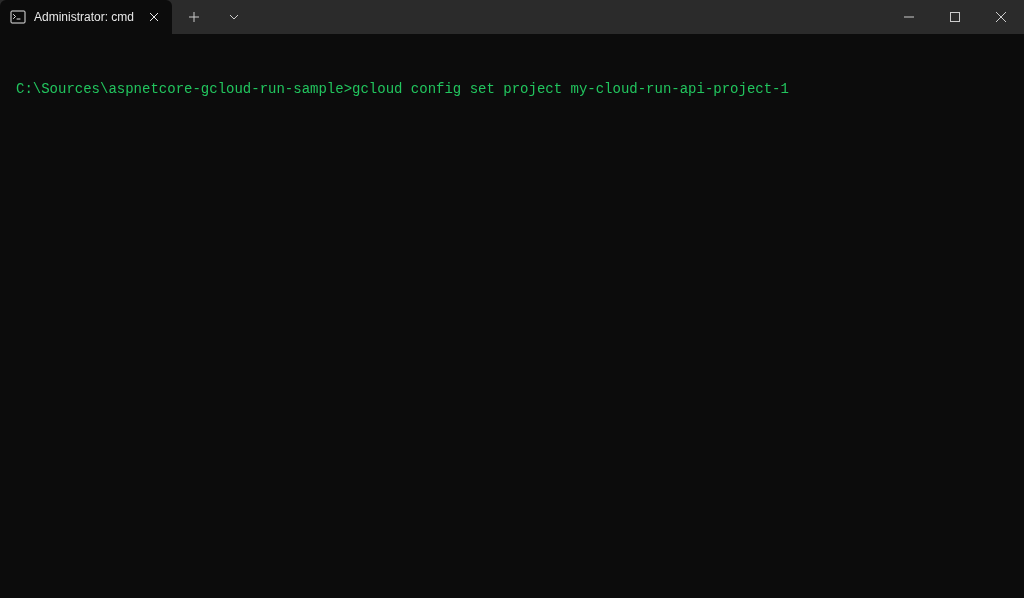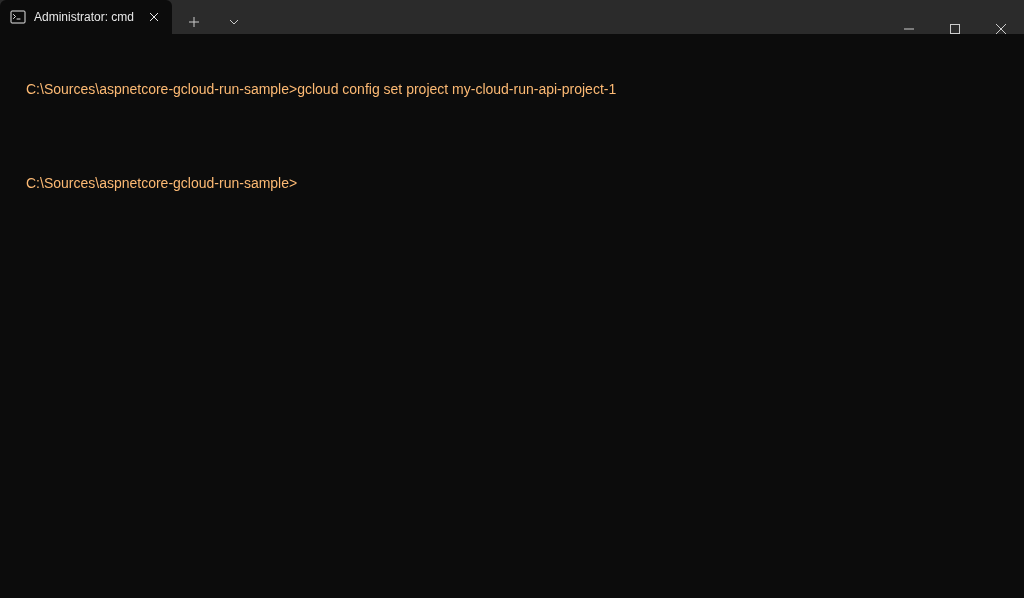--- a/index.html
+++ b/index.html
@@ -20,7 +20,7 @@
       height: 34px;
       background: #2b2b2b;
       display: flex;
-      align-items: flex-end;
+      align-items: center;
       user-select: none;
     }
     .tab {

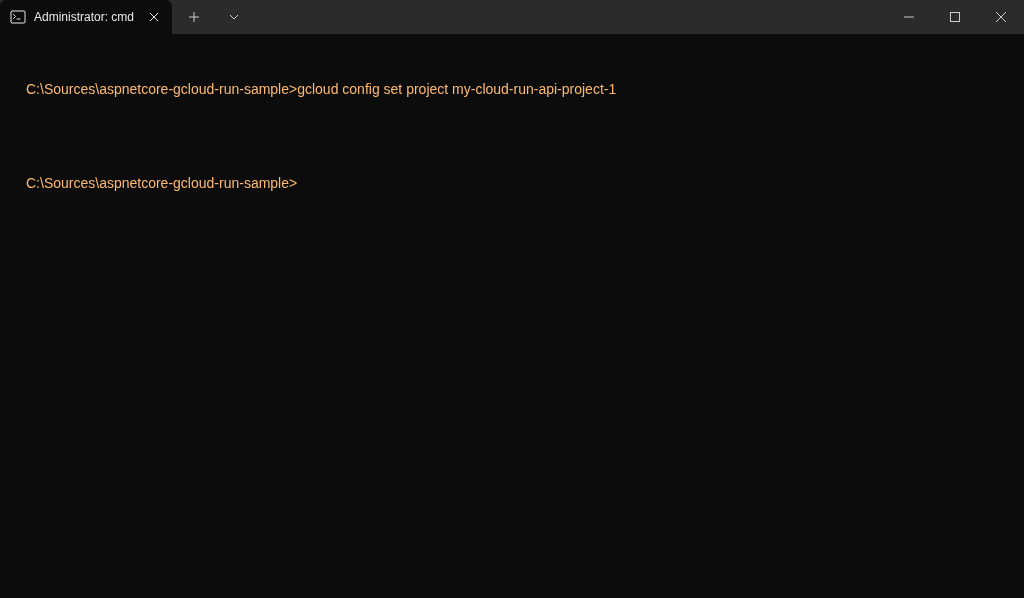--- a/index.html
+++ b/index.html
@@ -90,11 +90,11 @@
     .terminal {
       flex: 1;
       background: #0c0c0c;
-      color: #fdba74;
-      font-family: Liberation Sans, sans-serif;
+      color: #22c55e;
+      font-family: Liberation Mono, monospace;
       font-size: 14px;
       line-height: 1.35;
-      padding: 8px 26px;
+      padding: 8px 16px;
       white-space: pre;
       overflow: hidden;
     }

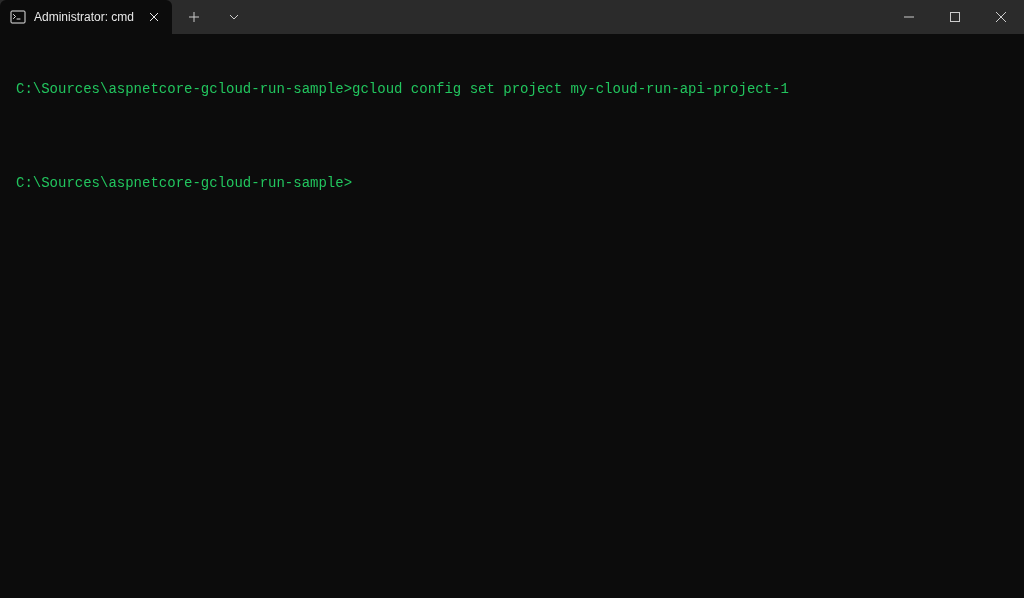--- a/index.html
+++ b/index.html
@@ -159,7 +159,6 @@
 <div class="terminal">
   <div class="line">C:\Sources\aspnetcore-gcloud-run-sample&gt;gcloud config set project my-cloud-run-api-project-1</div>
   <div class="line"></div>
-  <div class="line">C:\Sources\aspnetcore-gcloud-run-sample&gt;</div>
 </div>
 
 </body></html>

